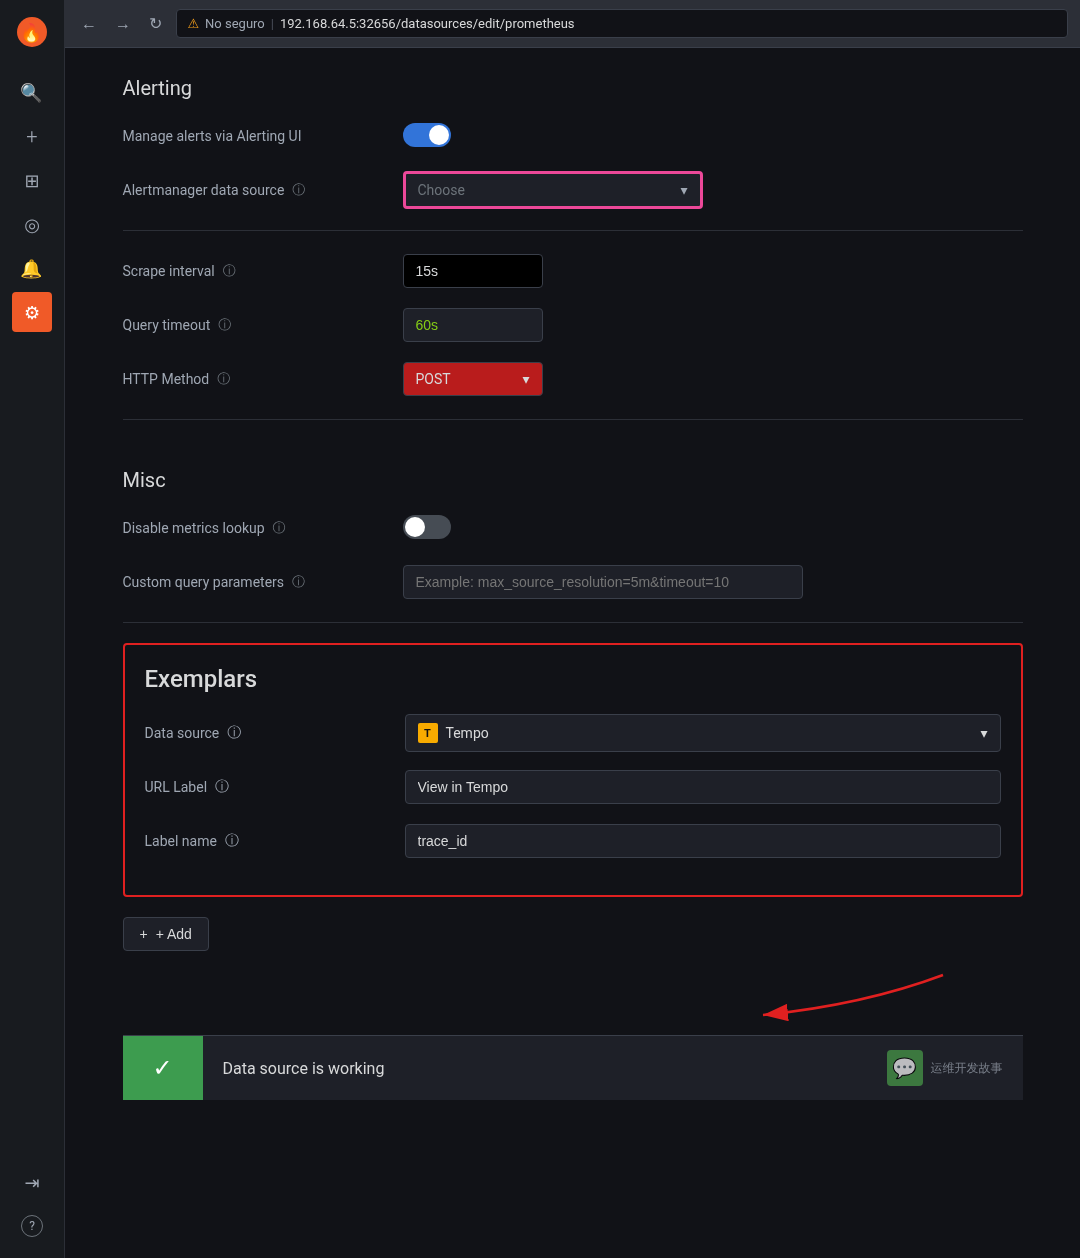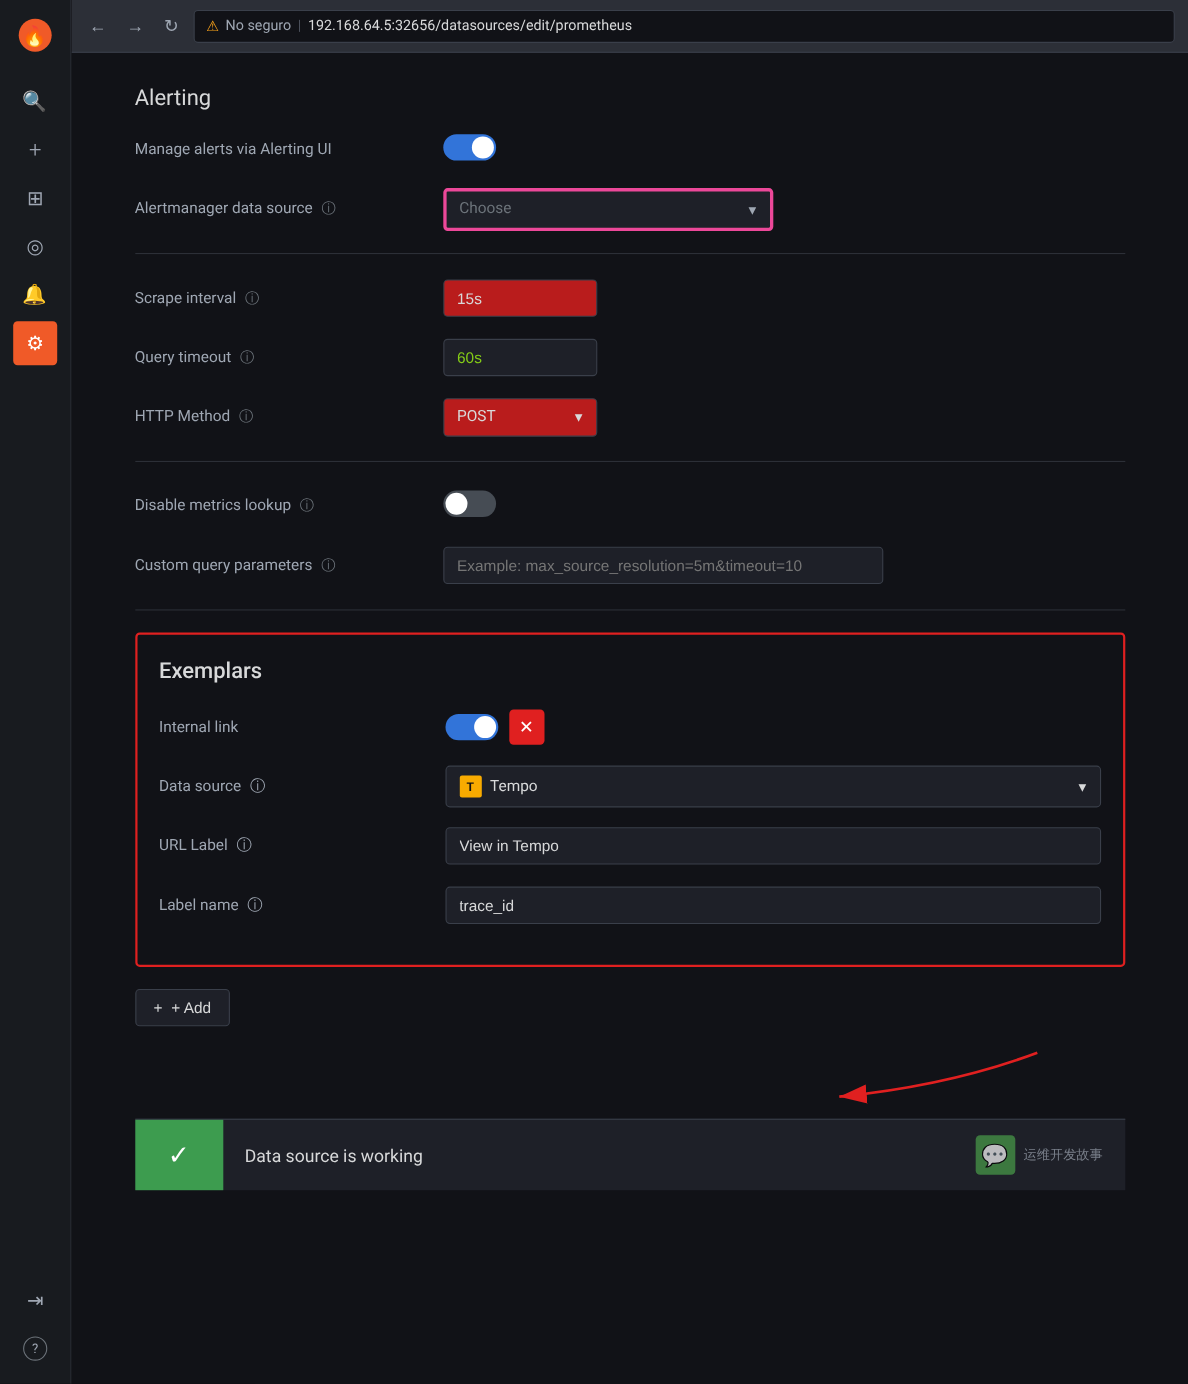--- a/index.html
+++ b/index.html
@@ -465,7 +465,7 @@
           <span class="info-icon">ⓘ</span>
         </div>
         <div class="form-control">
-          <input type="text" class="text-input" style="background: #b91c1c; border: 1px solid rgb(58, 63, 74); color: rgb(216, 217, 218); border-radius: 4px; padding: 8px 12px; font-size: 14px; width: 140px;" value="15s">
+          <input type="text" class="text-input" style="background: #000000; border: 1px solid rgb(58, 63, 74); color: rgb(216, 217, 218); border-radius: 4px; padding: 8px 12px; font-size: 14px; width: 140px;" value="15s">
         </div>
       </div>
 

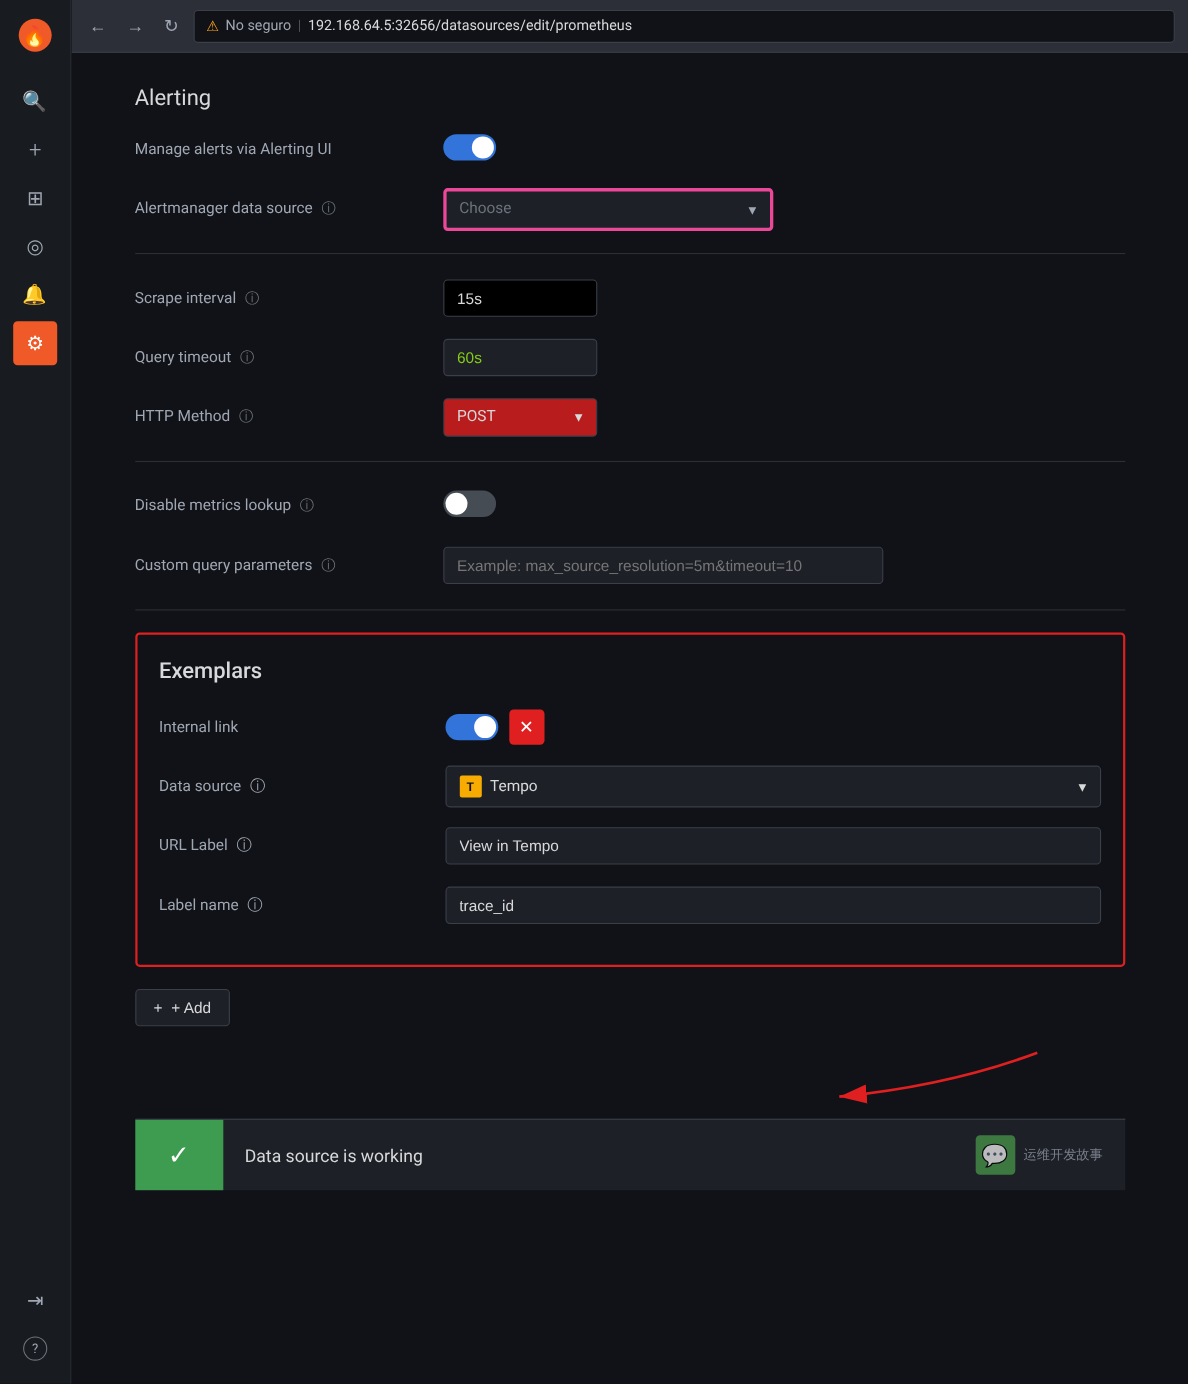--- a/index.html
+++ b/index.html
@@ -496,6 +496,7 @@
     <div class="divider"></div>
 
     <div>
+      <div class="section-title">Misc</div>
 
       <div class="form-row">
         <div class="form-label">

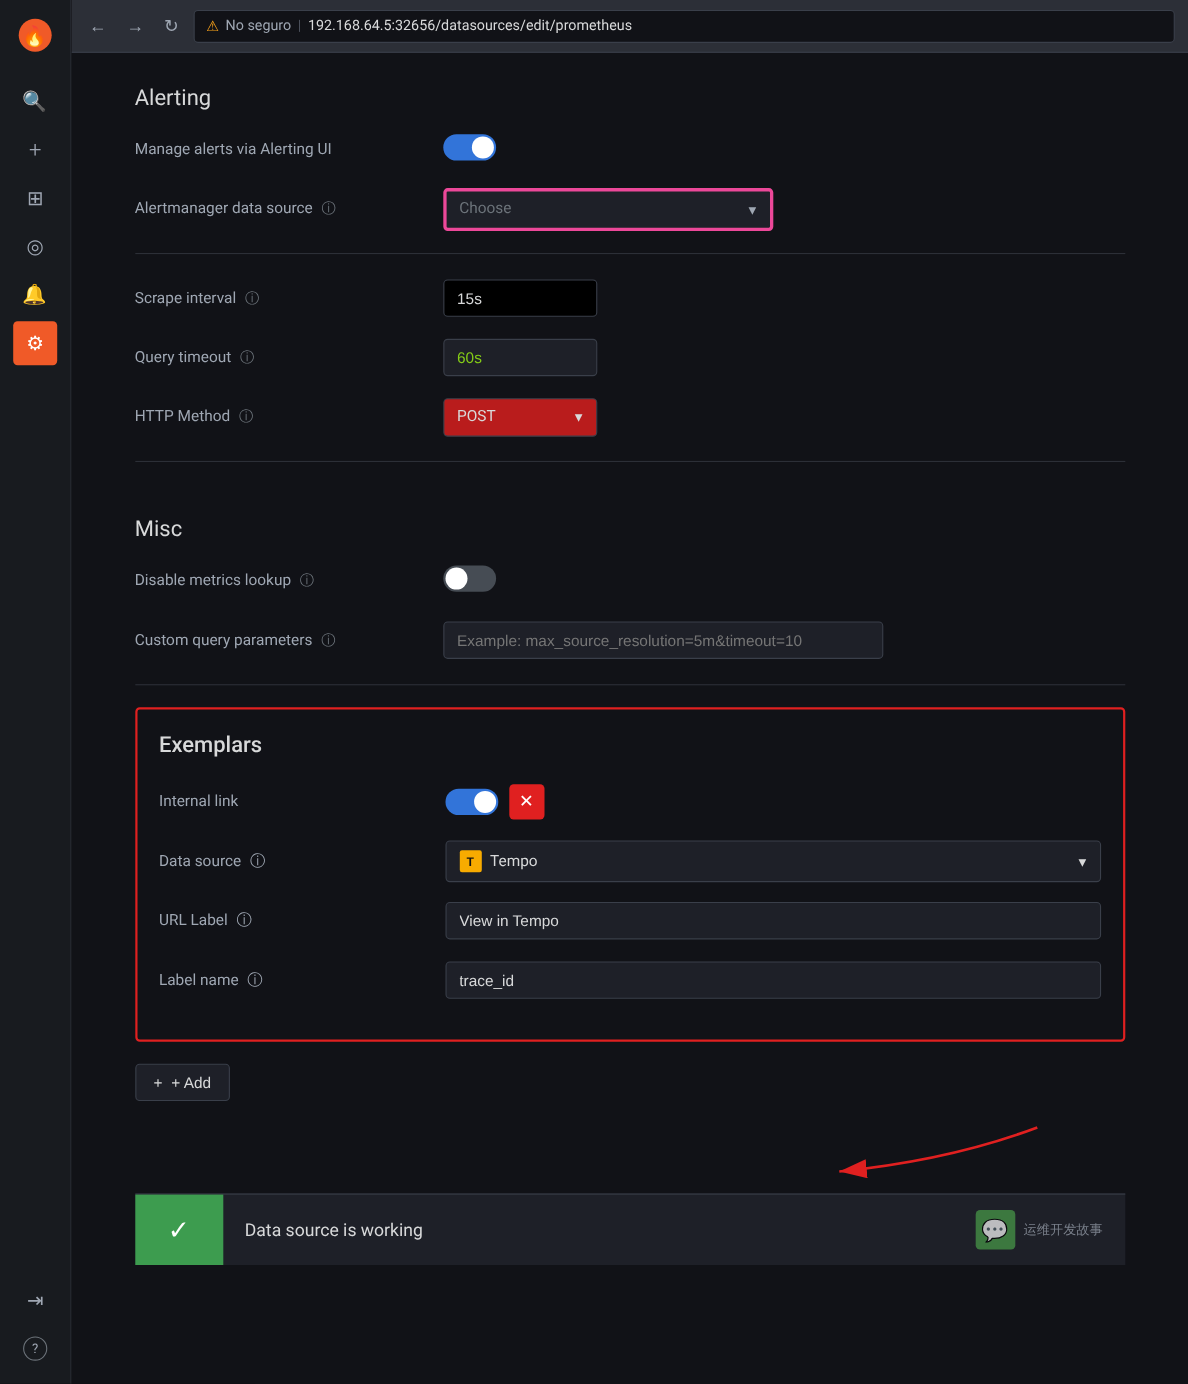--- a/index.html
+++ b/index.html
@@ -223,7 +223,7 @@
       margin-bottom: 20px;
     }
     .exemplars-title {
-      font-size: 20px;
+      font-size: 24px;
       font-weight: 500;
       color: #d8d9da;
       margin-bottom: 20px;

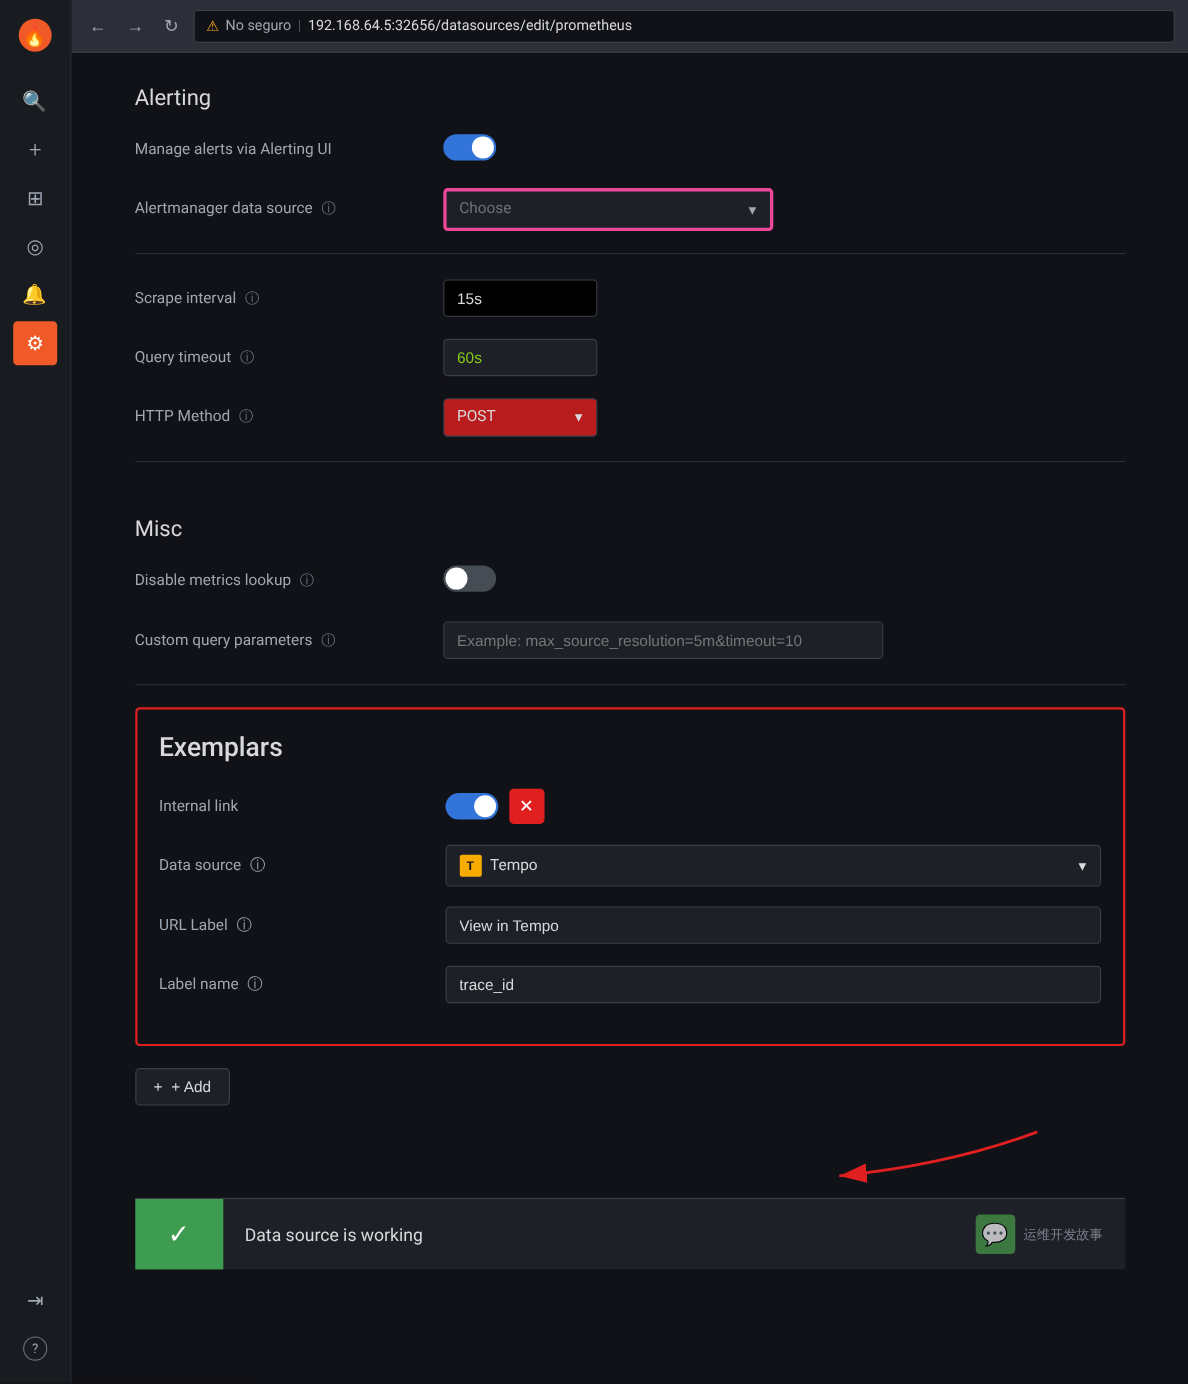--- a/index.html
+++ b/index.html
@@ -526,19 +526,6 @@
     <div class="exemplars-box">
       <div class="exemplars-title">Exemplars</div>
 
-      <div class="exemplars-row">
-        <div class="exemplars-label">
-          <span>Internal link</span>
-        </div>
-        <div style="display:flex;align-items:center;gap:10px;">
-          <div class="toggle">
-            <div class="toggle-slider on"></div>
-          </div>
-          <button class="close-btn">
-            <span>✕</span>
-          </button>
-        </div>
-      </div>
 
       <div class="exemplars-row">
         <div class="exemplars-label">

